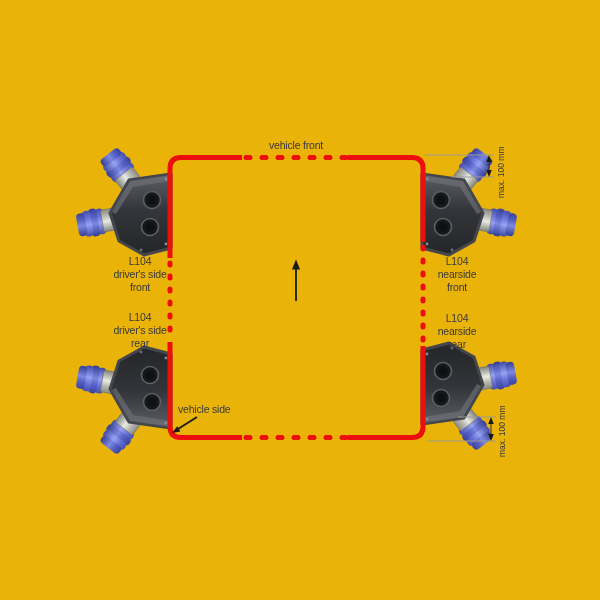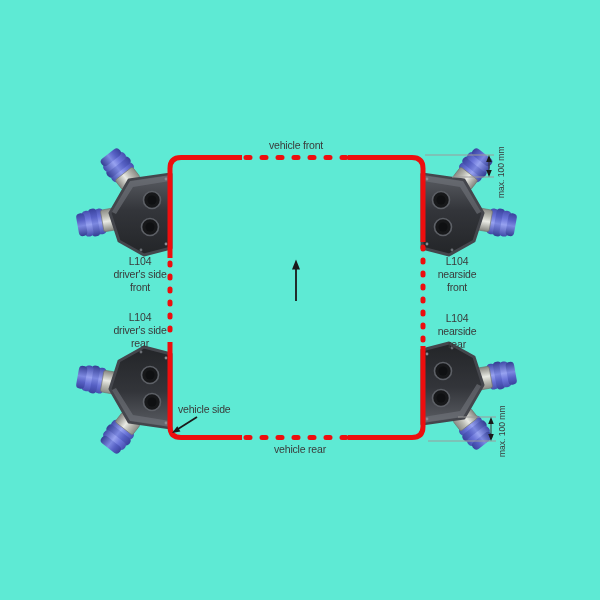--- a/index.html
+++ b/index.html
@@ -4,7 +4,7 @@
 <style>
   html,body{margin:0;padding:0;background:#ffffff;}
   .stage{
-    position:relative;width:600px;height:600px;background:#5eead4;overflow:hidden;
+    position:relative;width:600px;height:600px;background:#eab308;overflow:hidden;
     font-family:"Liberation Sans", sans-serif;
   }
   svg{position:absolute;left:0;top:0;}

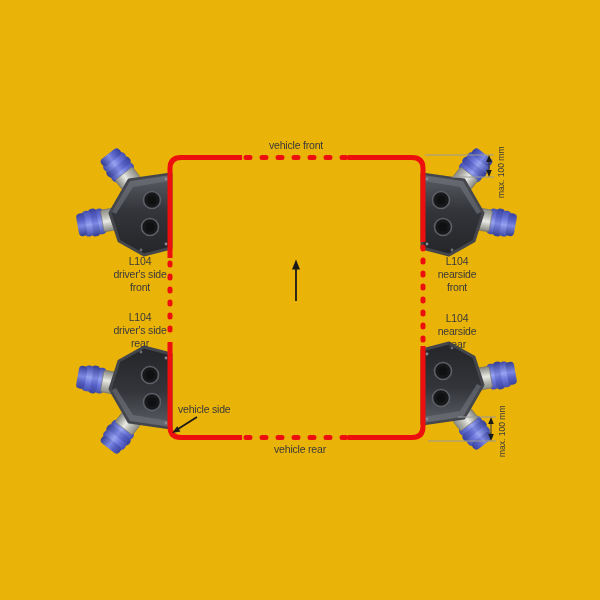--- a/index.html
+++ b/index.html
@@ -126,7 +126,6 @@
 
   <div class="lbl" style="left:226px;top:139px;width:140px;">vehicle front</div>
 
-  <div class="lbl" style="left:230px;top:443px;width:140px;">vehicle rear</div>
 
 
   <div class="lbl lbl-left" style="left:178px;top:403px;width:80px;">vehicle side</div>

